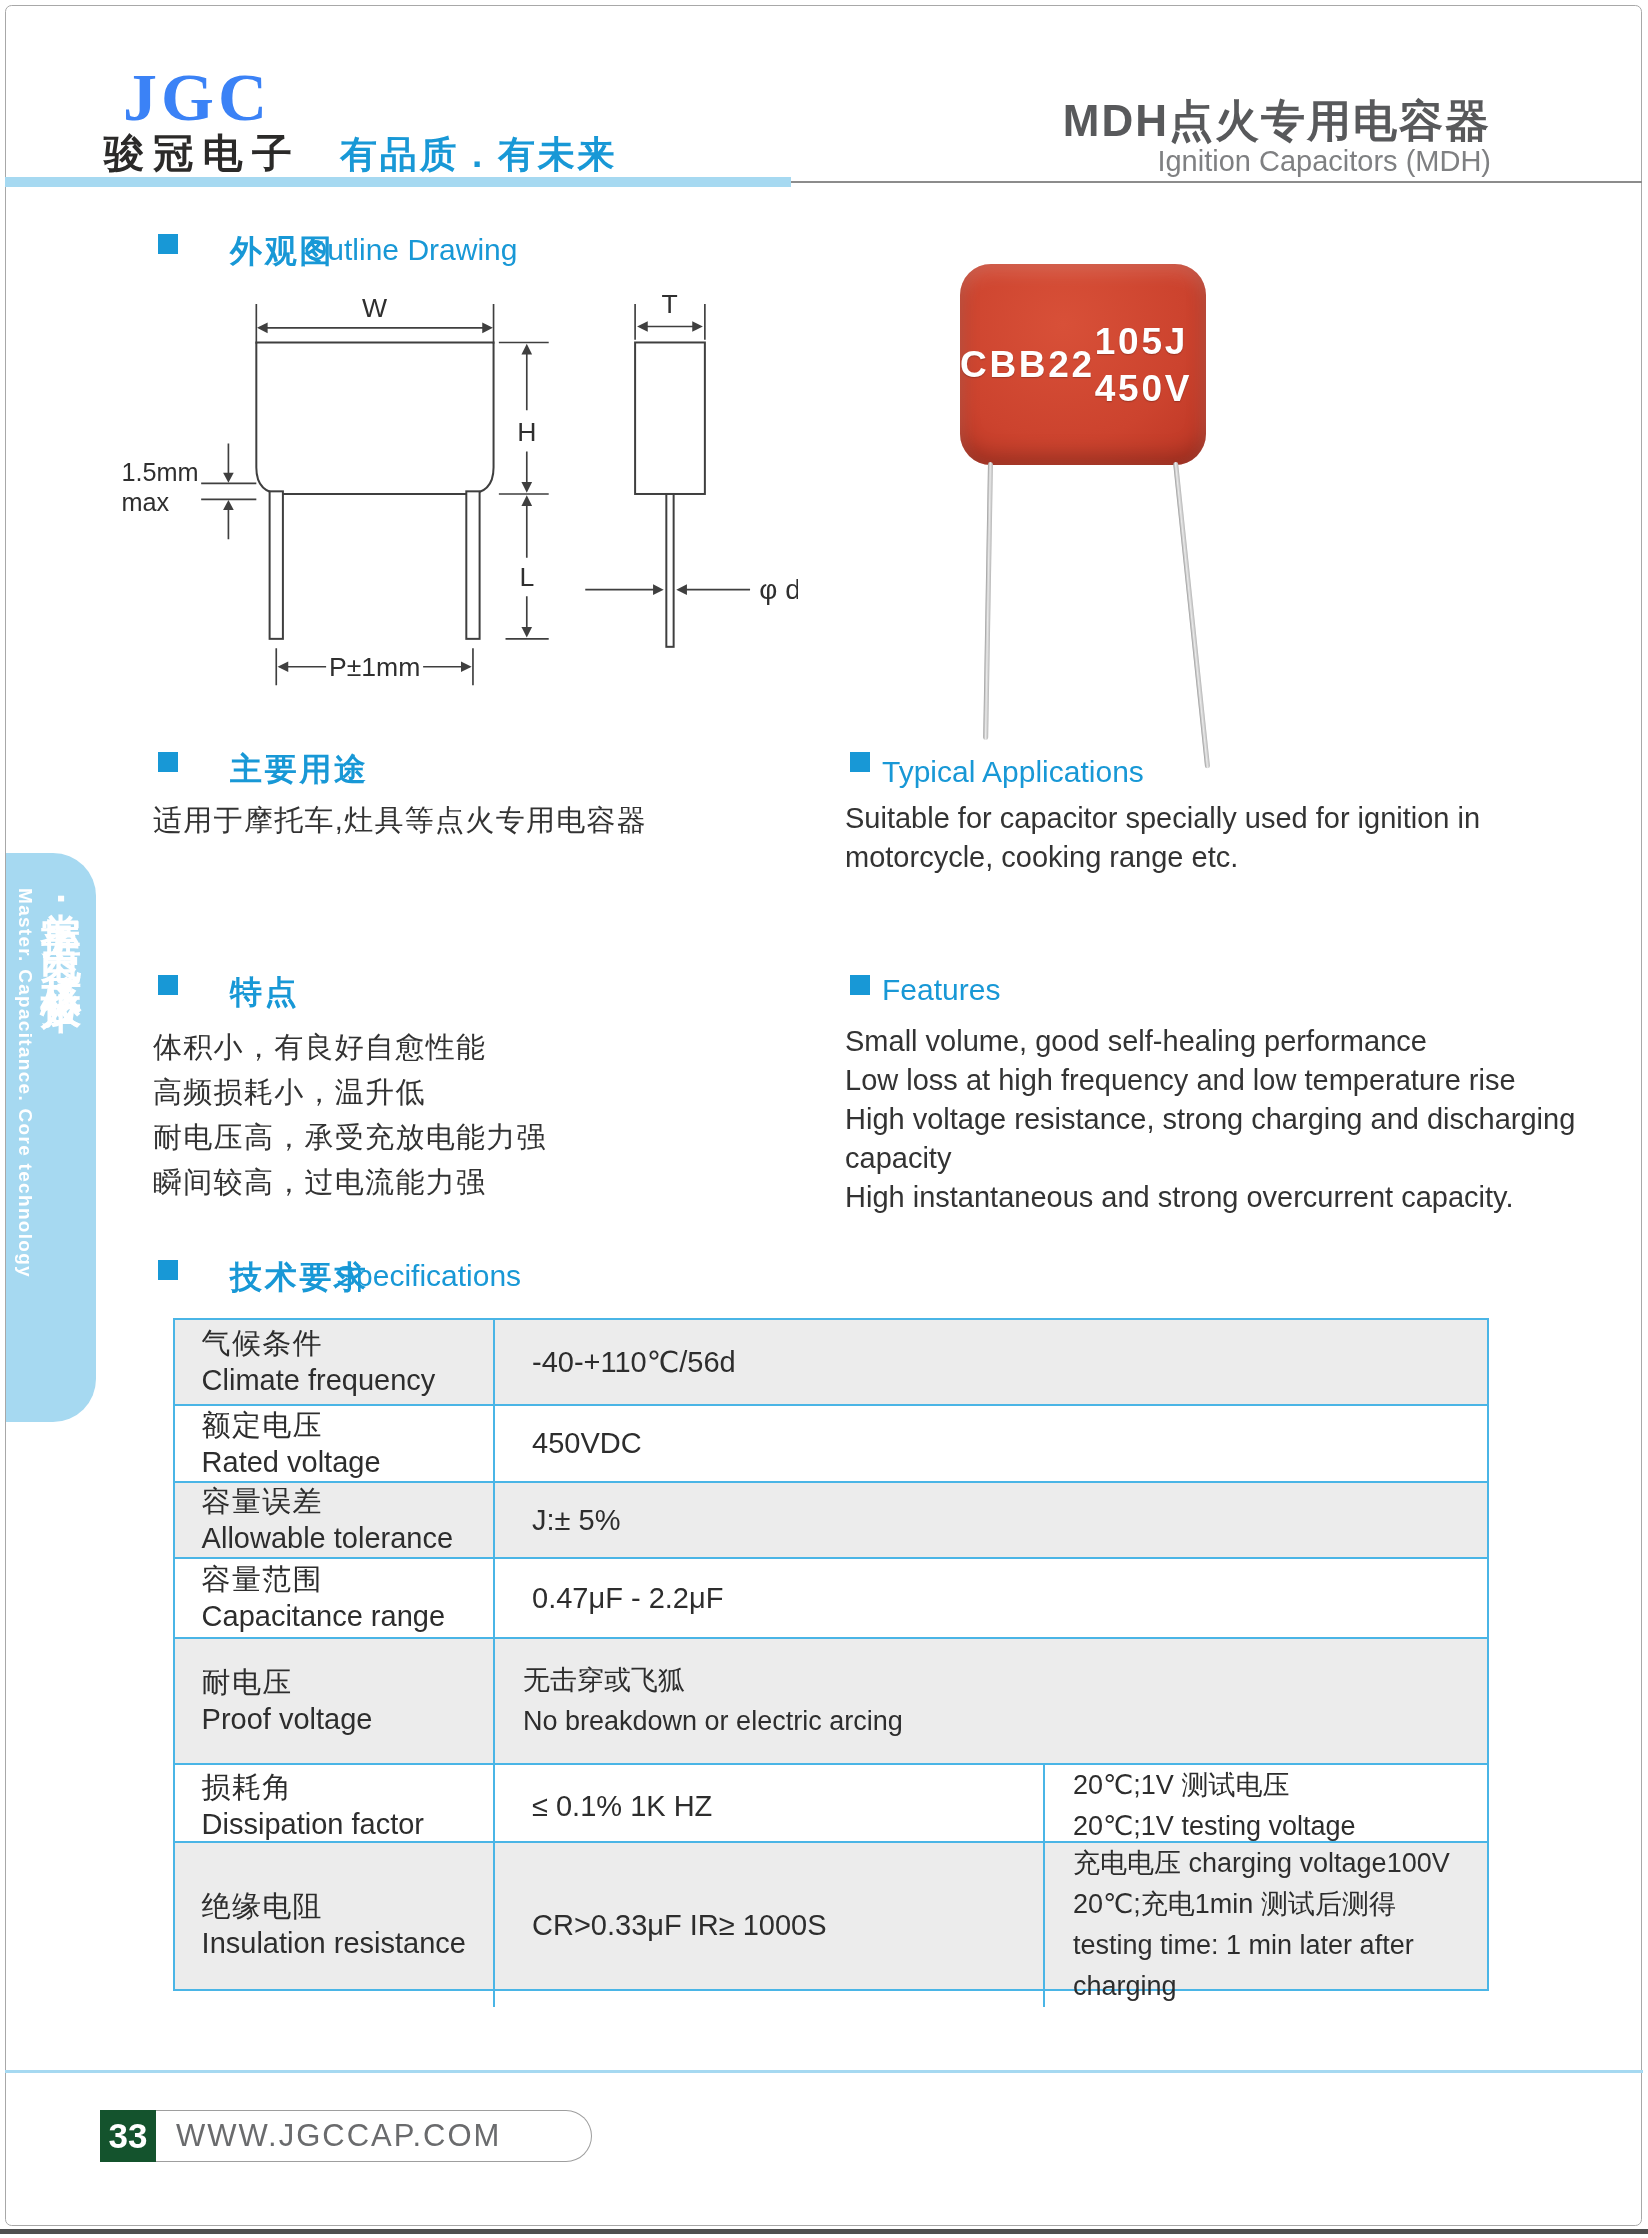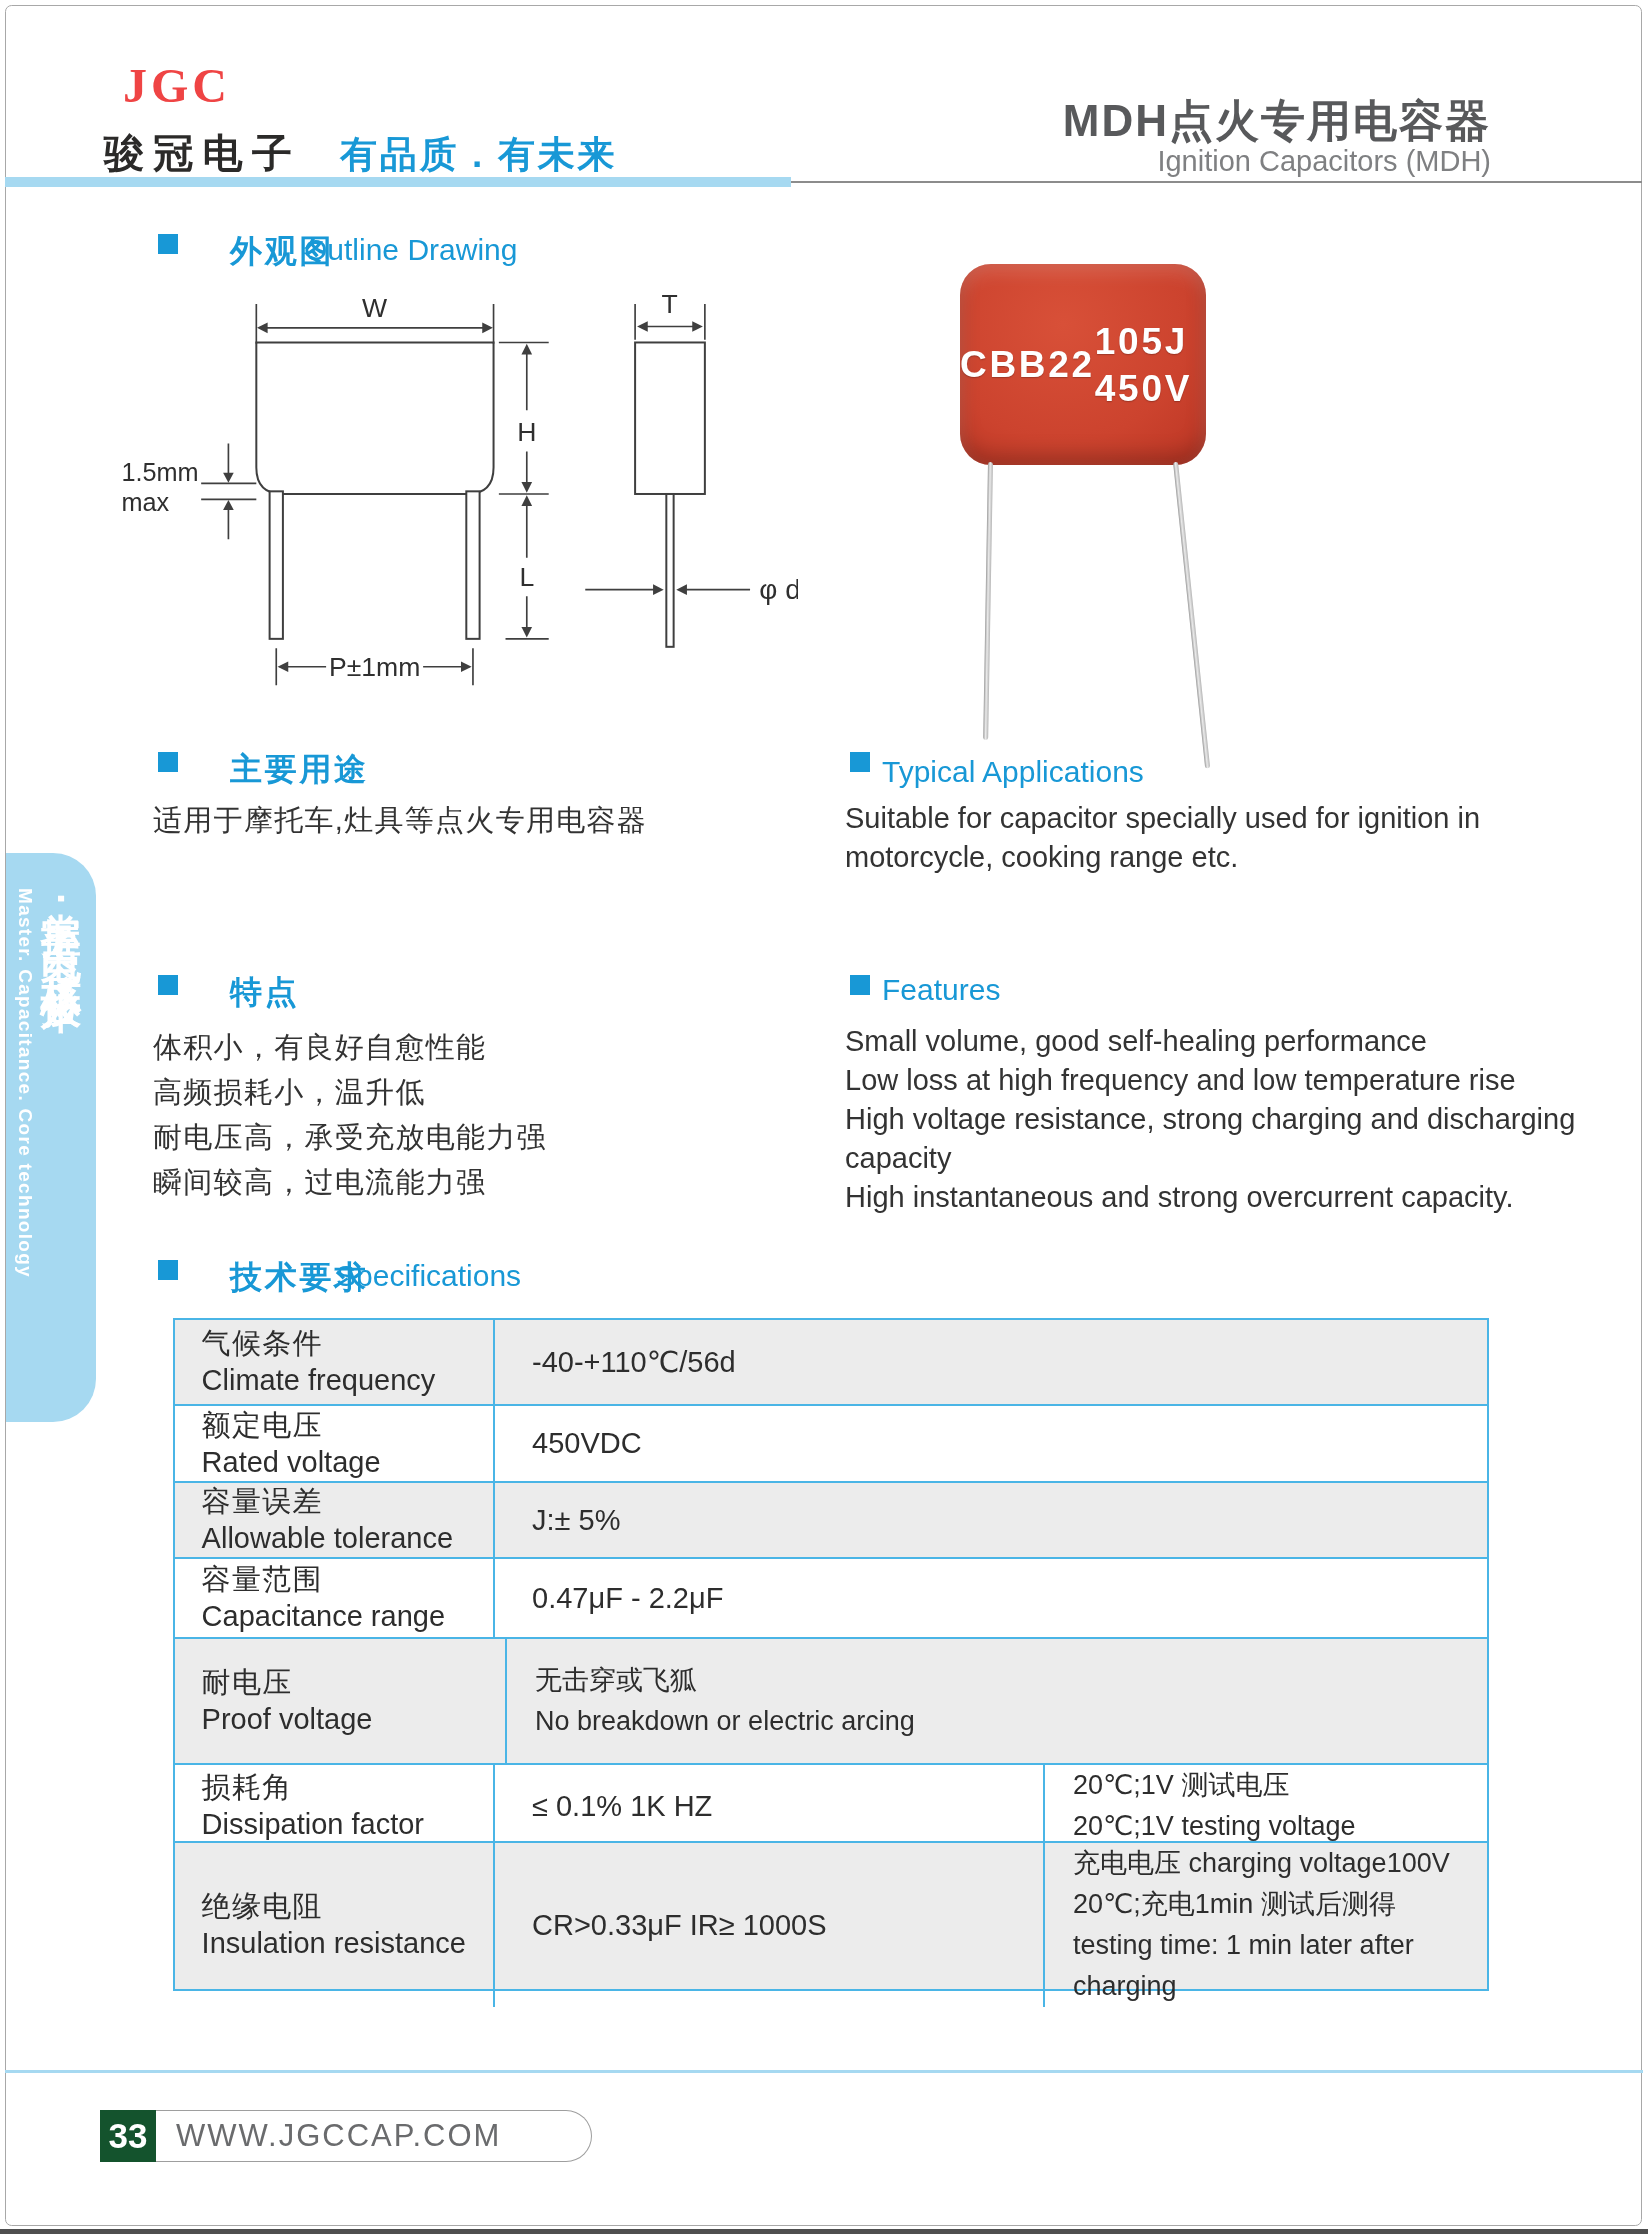--- a/index.html
+++ b/index.html
@@ -11,7 +11,7 @@
   .bottom-rule{left:0;top:2229px;width:1649px;height:4.7px;background:#4f4f4f;}
   
   .logo{left:123px;top:58px;font-family:"Liberation Serif","DejaVu Serif",serif;
-        font-size:48px;font-weight:700;color:#ef4444;letter-spacing:4px;}
+        font-size:68px;font-weight:700;color:#3b82f6;letter-spacing:4px;}
   .company{left:104px;top:126px;font-size:40px;font-weight:700;color:#2b2a29;letter-spacing:9.3px;}
   .slogan{left:340px;top:130px;font-size:37px;font-weight:700;color:#1898d6;letter-spacing:2.7px;}
   .hdr-bar{left:5.3px;top:177px;width:786px;height:10px;background:#a6d9f1;}

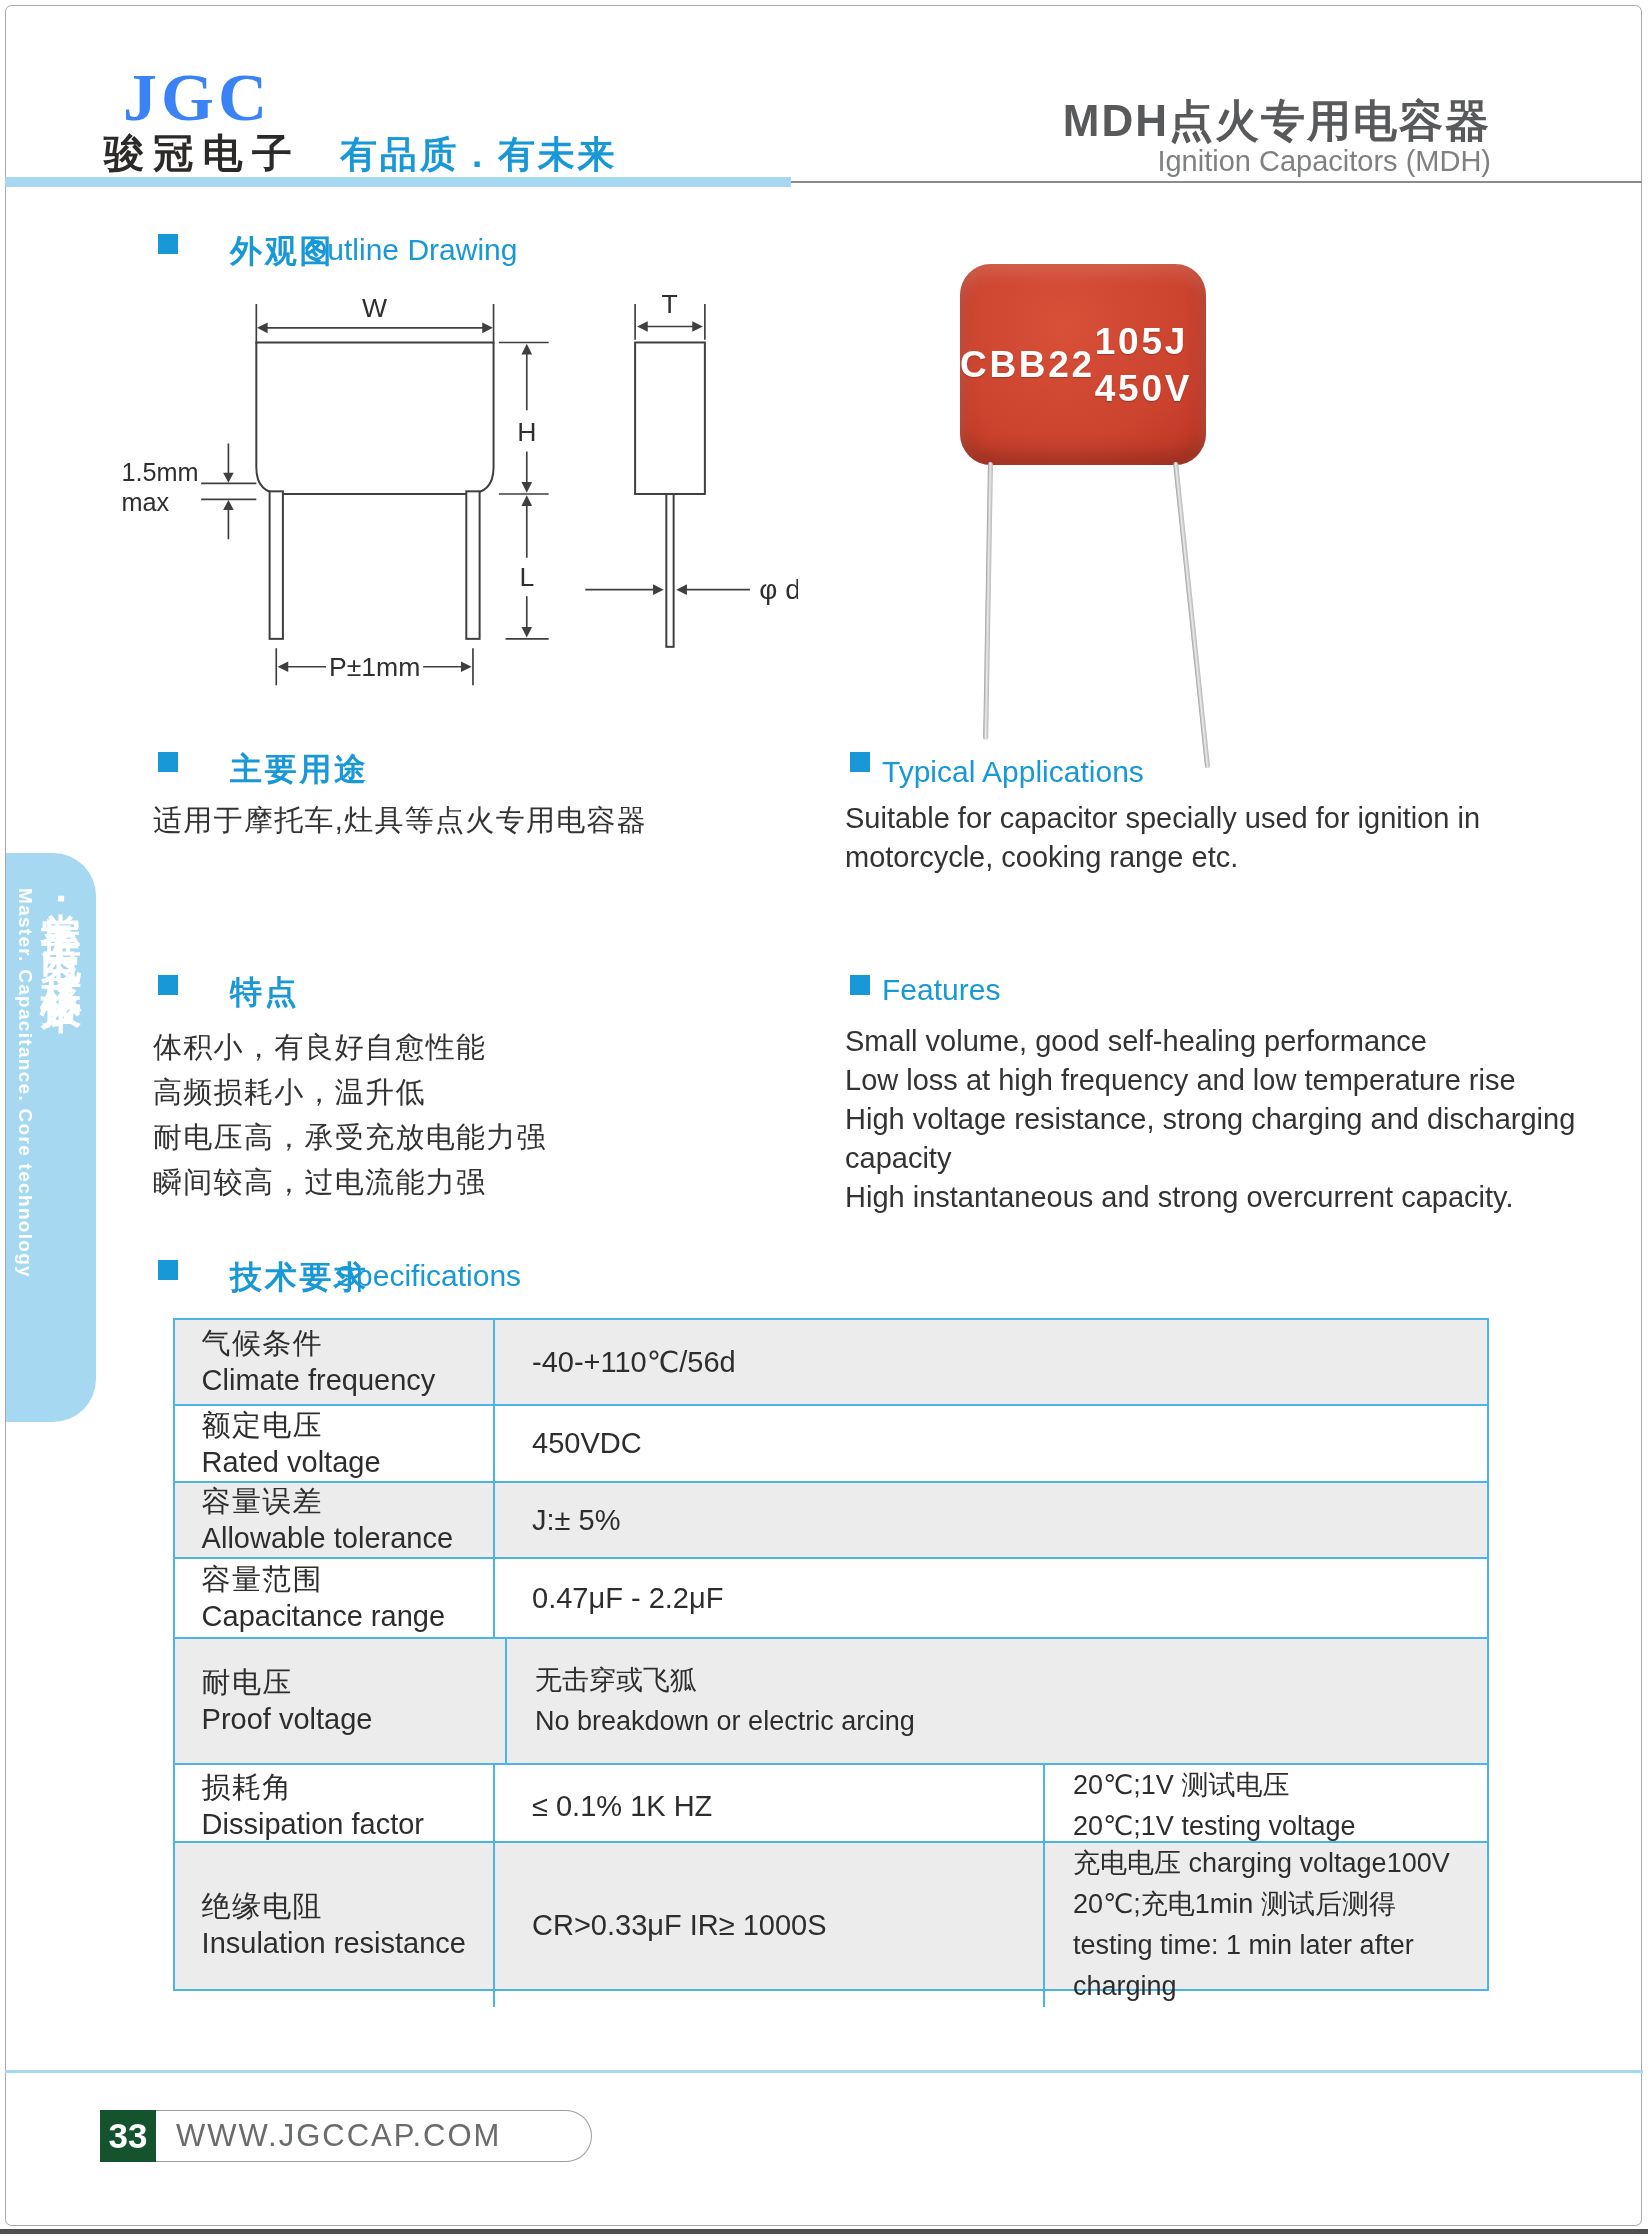--- a/index.html
+++ b/index.html
@@ -56,7 +56,7 @@
   .cell-val.span2{grid-column:2/4;}
   .cell-note{border-left:2px solid #4ab5e6;padding-left:28px;font-size:27px;color:#2d2d2d;}
   .r1{height:84px;}.r2{height:75px;}.r3{height:74px;}.r4{height:78px;}
-  .r5{height:124px;gap:12px;}.r6{height:76px;}.r7{height:146px;}
+  .r5{height:124px;}.r6{height:76px;}.r7{height:146px;}
   .vl-wide div{line-height:56px;}
   .vl-wide2 div{line-height:57px;}
   .nl div{line-height:41px;}

